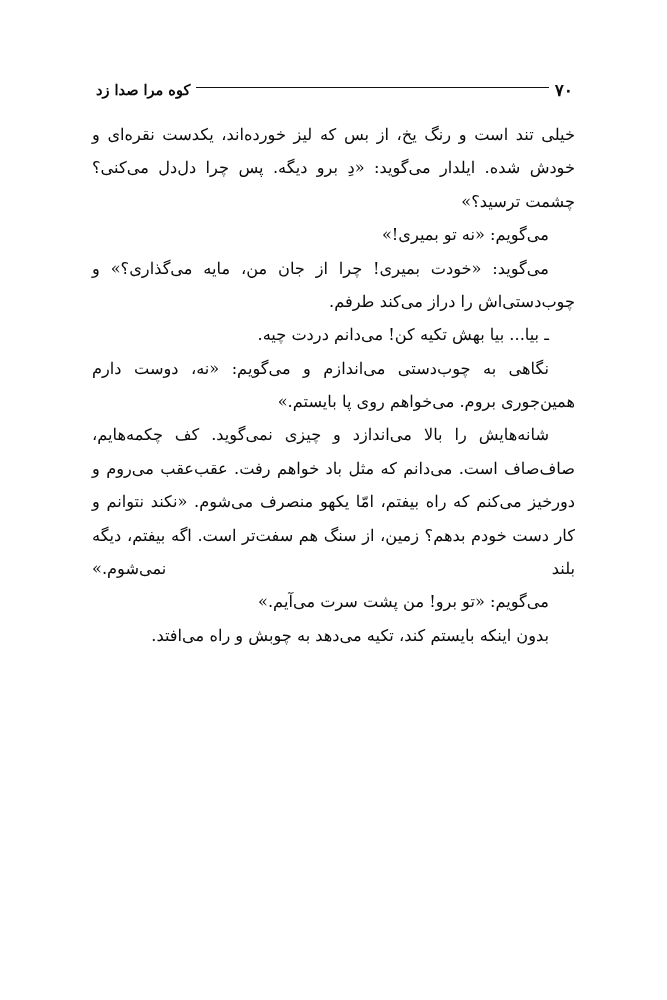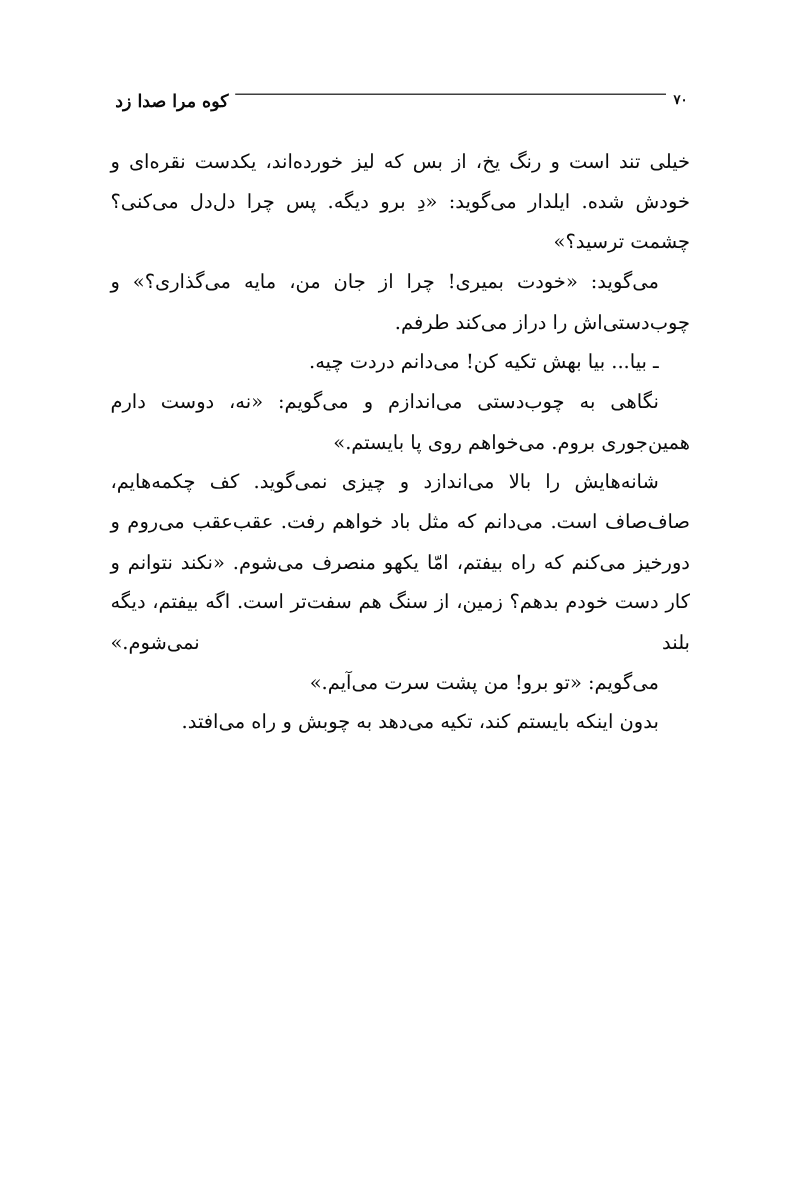--- a/index.html
+++ b/index.html
@@ -31,6 +31,7 @@
     height: 24px;
     display: flex;
     flex-direction: row-reverse; 
+    align-items: center;
     gap: 0;
   }
   .header-title {

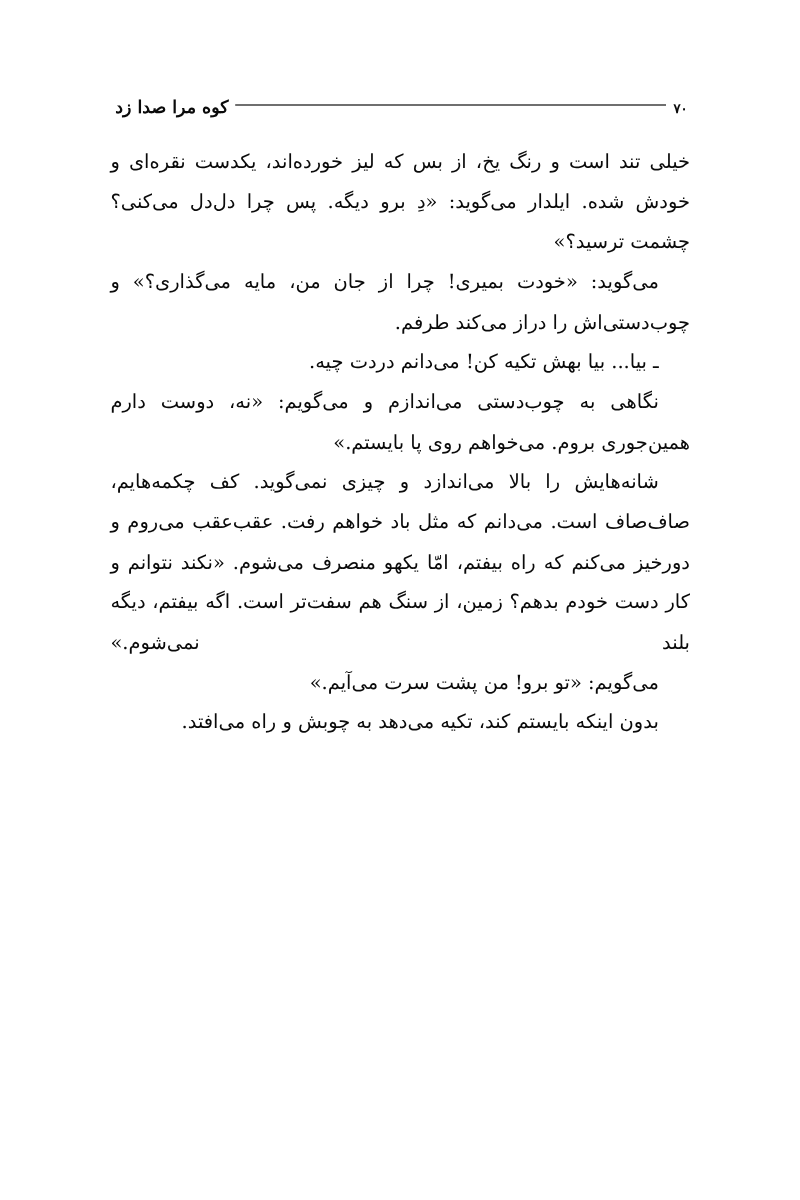--- a/index.html
+++ b/index.html
@@ -49,7 +49,7 @@
     margin: 0 6px 5px 6px;
   }
   .header-pagenum {
-    font-size: 11px;
+    font-size: 17px;
     font-weight: 700;
     white-space: nowrap;
     padding-right: 6px;

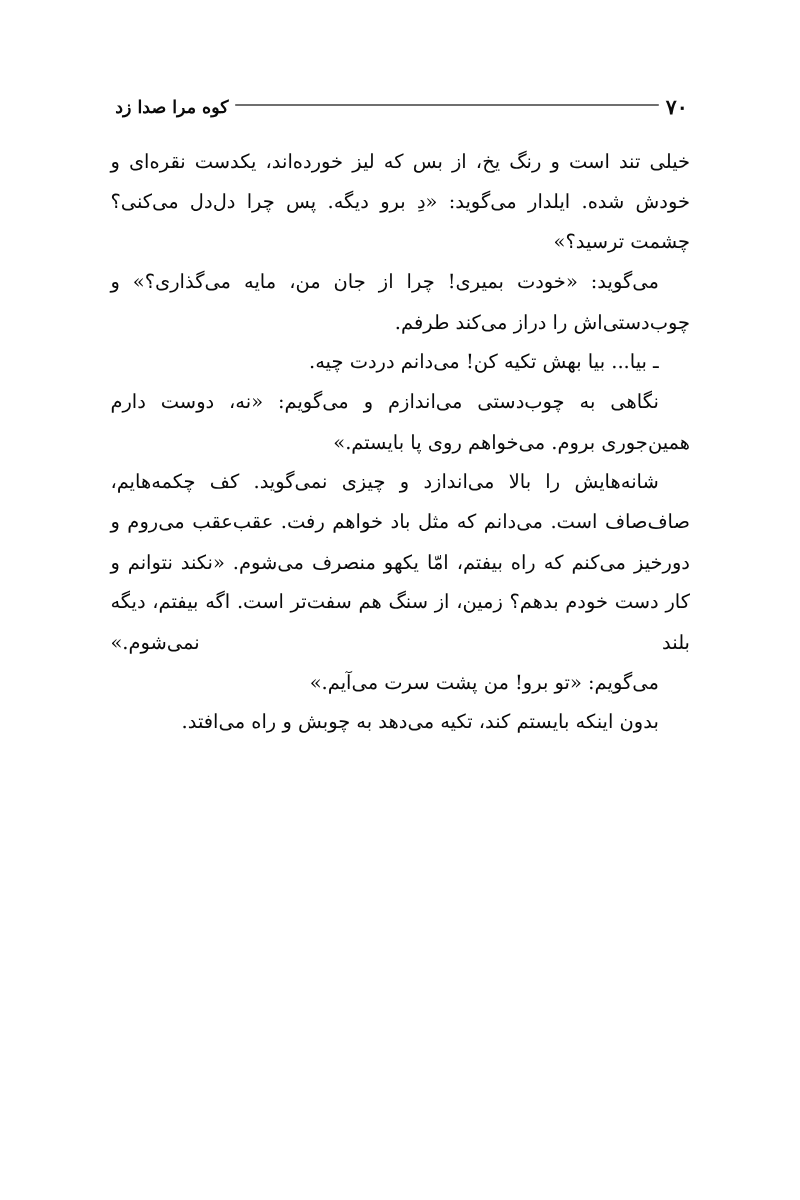--- a/index.html
+++ b/index.html
@@ -96,6 +96,7 @@
 
   <div class="body-text">
     <p class="no-indent">خیلی تند است و رنگ یخ، از بس که لیز خورده‌اند، یکدست نقره‌ای و خودش شده. ایلدار می‌گوید: «دِ برو دیگه. پس چرا دل‌دل می‌کنی؟ چشمت ترسید؟»</p>
+    <p class="dialogue">می‌گویم: «نه تو بمیری!»</p>
     <p class="dialogue">می‌گوید: «خودت بمیری! چرا از جان من، مایه می‌گذاری؟» و چوب‌دستی‌اش را دراز می‌کند طرفم.</p>
     <p class="dialogue">ـ بیا... بیا بهش تکیه کن! می‌دانم دردت چیه.</p>
     <p class="dialogue">نگاهی به چوب‌دستی می‌اندازم و می‌گویم: «نه، دوست دارم همین‌جوری بروم. می‌خواهم روی پا بایستم.»</p>

